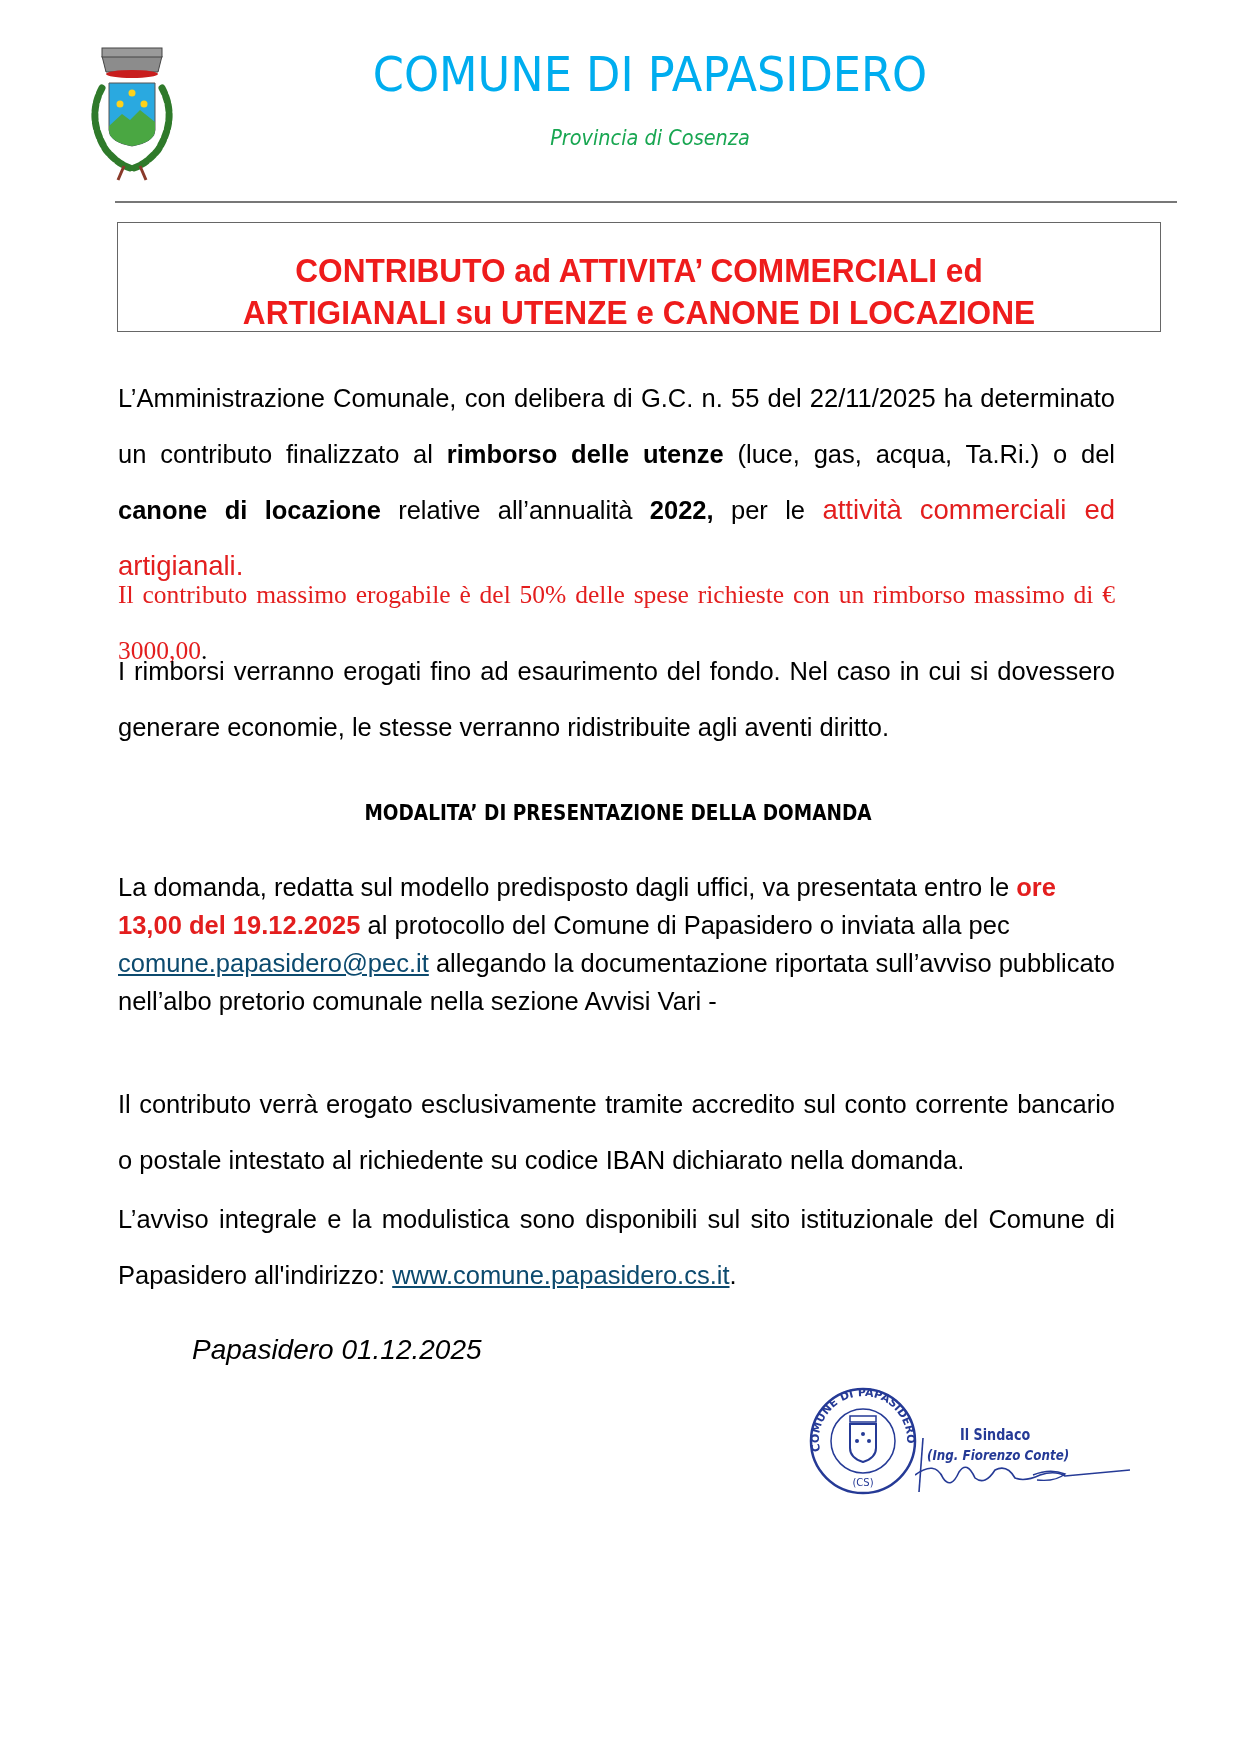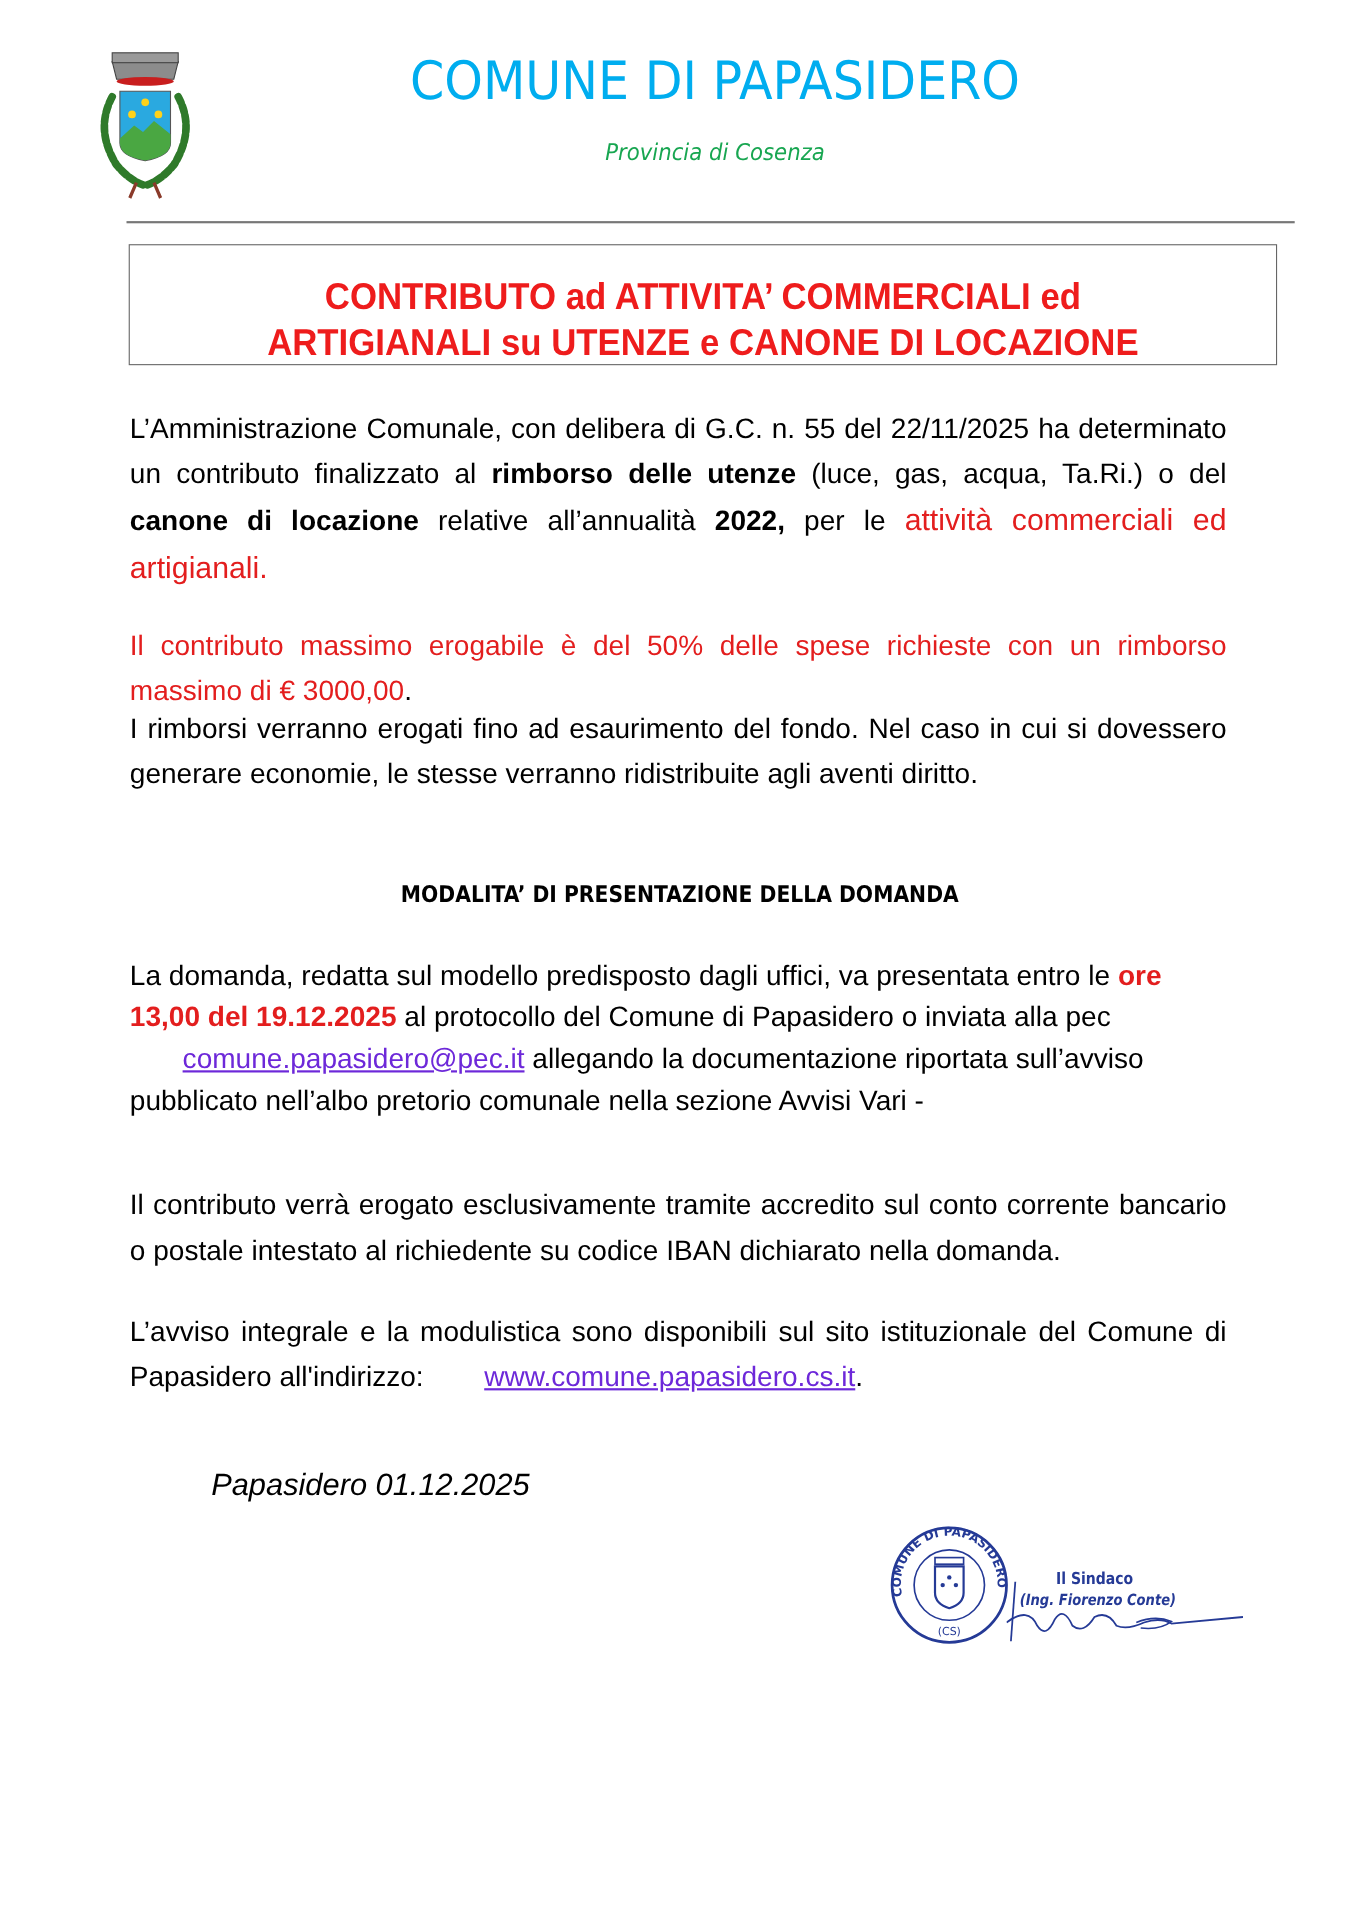--- a/index.html
+++ b/index.html
@@ -11,7 +11,7 @@
     .title-box { position: absolute; left: 117px; top: 222px; width: 1044px; height: 110px; border: 1.5px solid #666; box-sizing: border-box; text-align: center; }
     .title-box .line { font-family: "Liberation Sans", sans-serif; font-weight: bold; color: #ee1c1c; font-size: 34px; line-height: 42px; transform: scaleX(0.93); }
     .title-box .l1 { margin-top: 26px; }
-    .para { position: absolute; left: 118px; width: 997px; font-size: 25.5px; line-height: 41px; text-align: justify; text-align-last: left; }
+    .para { position: absolute; left: 118px; width: 997px; font-size: 25.5px; line-height: 56px; text-align: justify; text-align-last: left; }
     .p1 { top: 370px; }
     .p1 .red-large { color: #e31e1e; font-size: 27.5px; }
     .p2 { top: 567px; color: #e31e1e; }

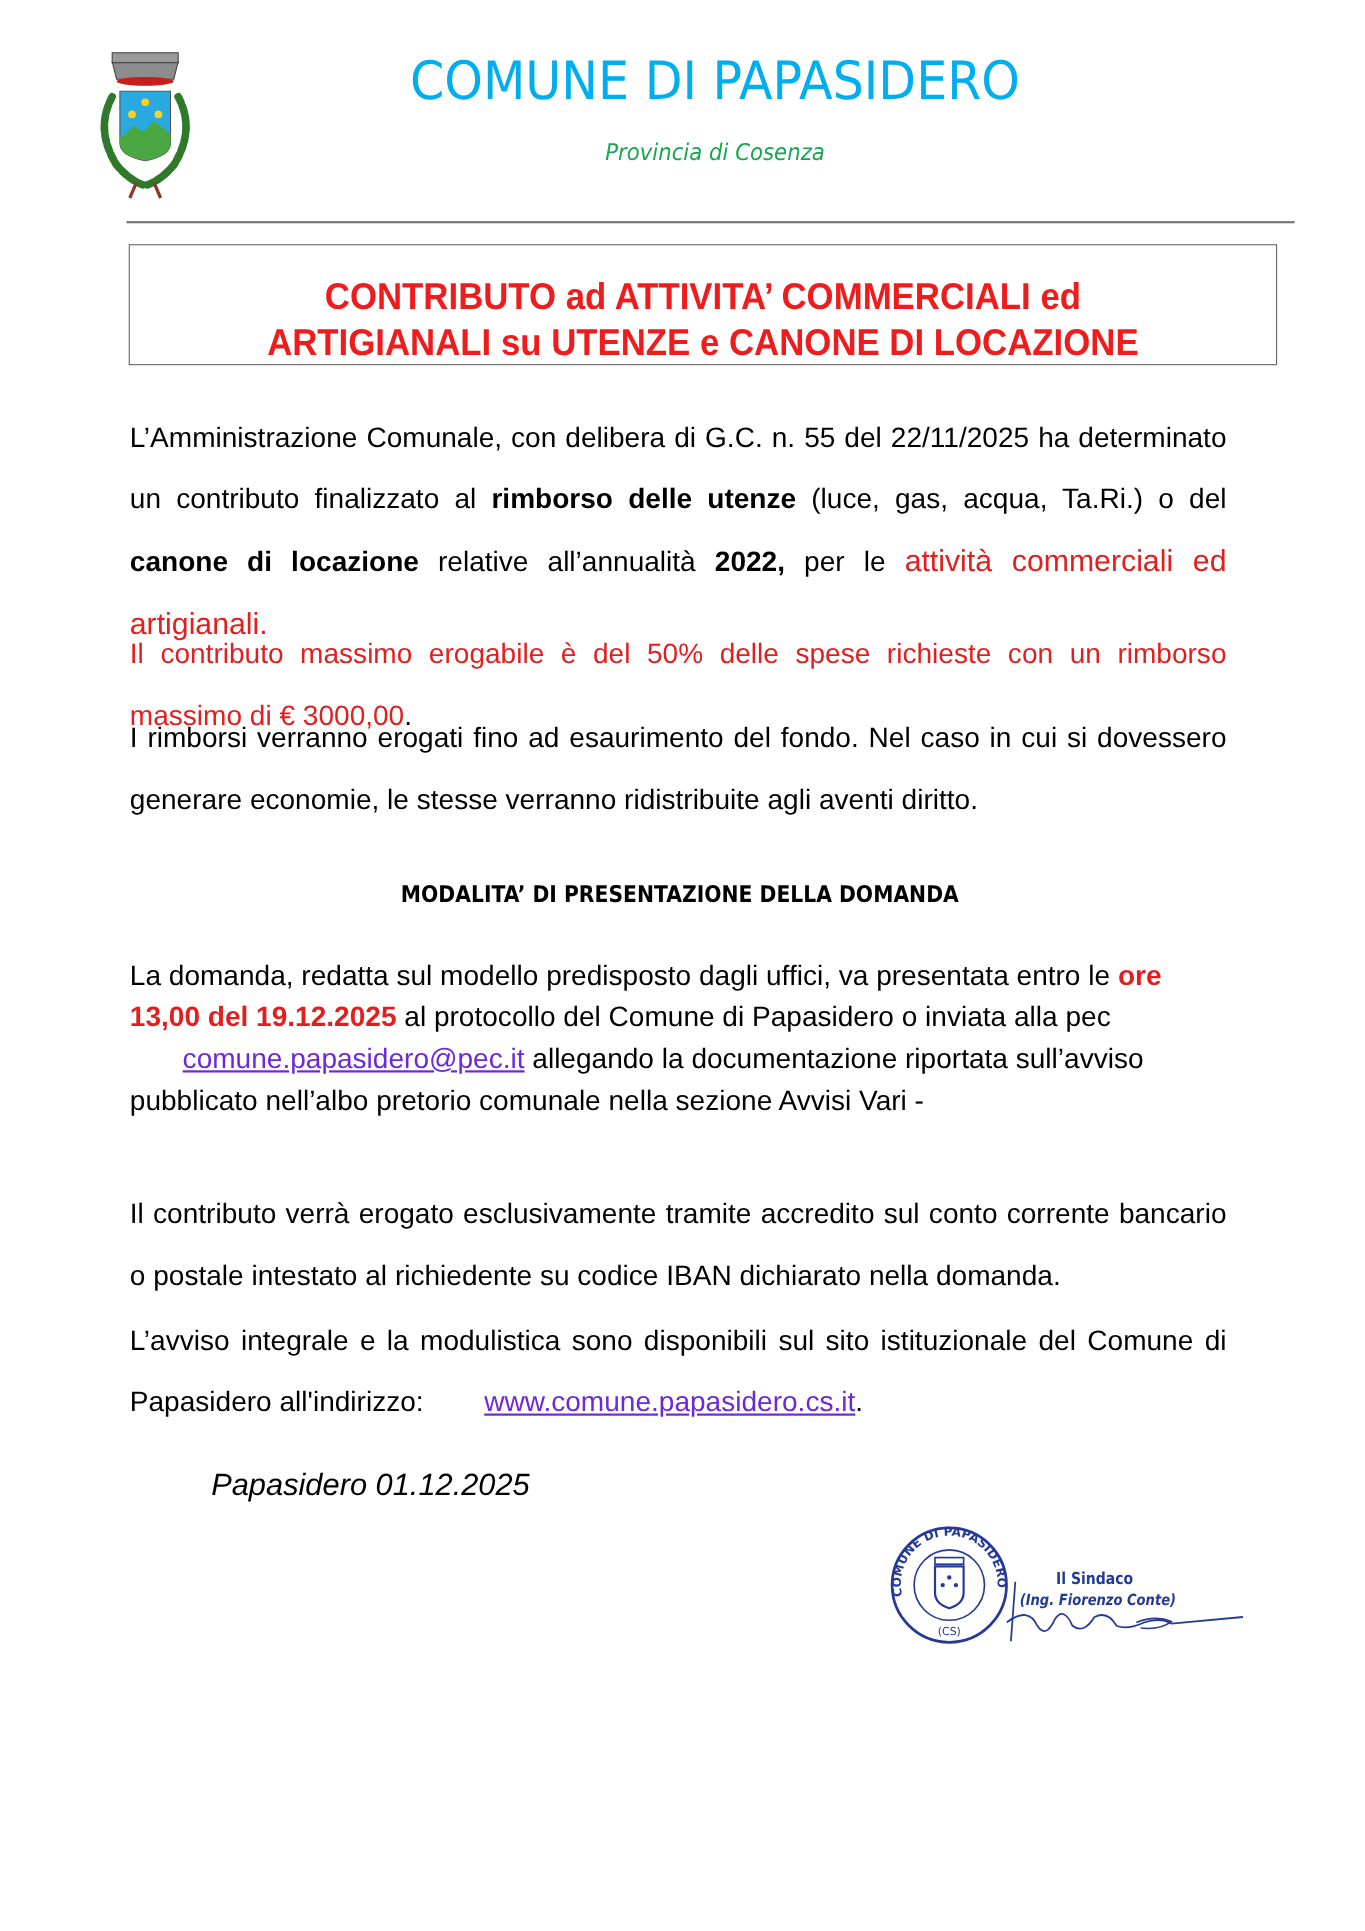--- a/index.html
+++ b/index.html
@@ -14,7 +14,7 @@
     .para { position: absolute; left: 118px; width: 997px; font-size: 25.5px; line-height: 56px; text-align: justify; text-align-last: left; }
     .p1 { top: 370px; }
     .p1 .red-large { color: #e31e1e; font-size: 27.5px; }
-    .p2 { top: 567px; color: #e31e1e; }
+    .p2 { top: 567px; color: #e31e1e; font-family: Liberation Serif, serif; }
     .p3 { top: 643px; }
     .section-heading { position: absolute; left: 118px; top: 801px; width: 1000px; text-align: center; font-family: "DejaVu Sans", sans-serif; font-weight: bold; font-size: 21px; transform: scaleX(0.88); transform-origin: center; }
     .p4 { top: 868px; line-height: 38px; text-align: left; }

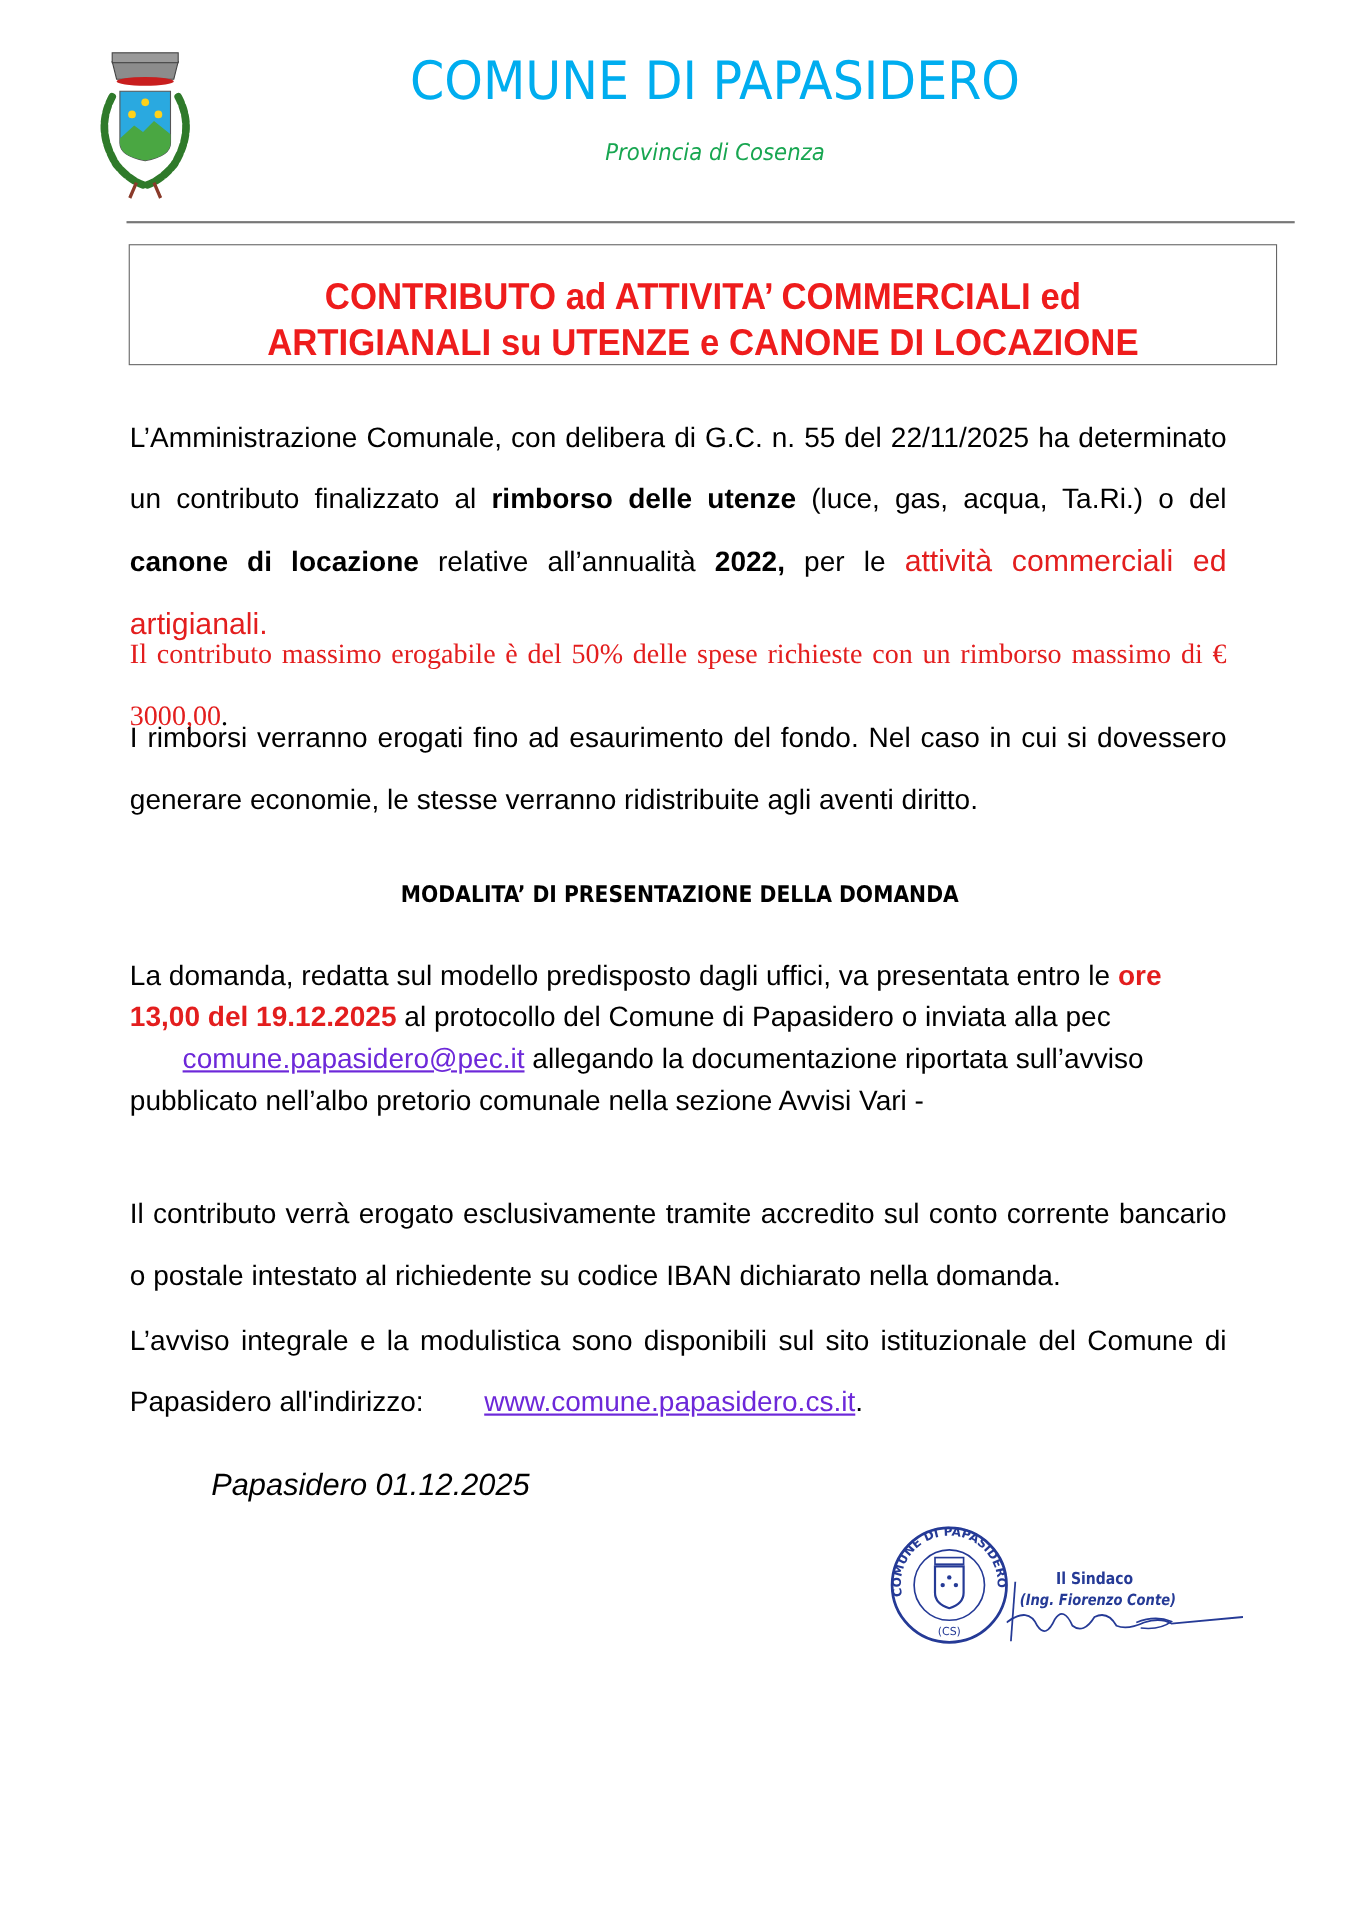--- a/index.html
+++ b/index.html
@@ -22,7 +22,7 @@
     .p6 { top: 1191px; }
     .bold { font-weight: bold; }
     .red-bold { color: #e31e1e; font-weight: bold; }
-    .link { color: #6d28d9; text-decoration: underline; margin-left: 48px; }
+    .link { color: #0c4a6e; text-decoration: underline; }
     .date { position: absolute; left: 192px; top: 1334px; font-style: italic; font-size: 28px; }
     .stamp { position: absolute; left: 808px; top: 1386px; width: 110px; height: 110px; }
     .sign-title { position: absolute; left: 960px; top: 1426px; font-family: "DejaVu Sans", sans-serif; font-weight: bold; font-size: 15px; color: #253a96; transform: scaleX(0.85); transform-origin: left; }

